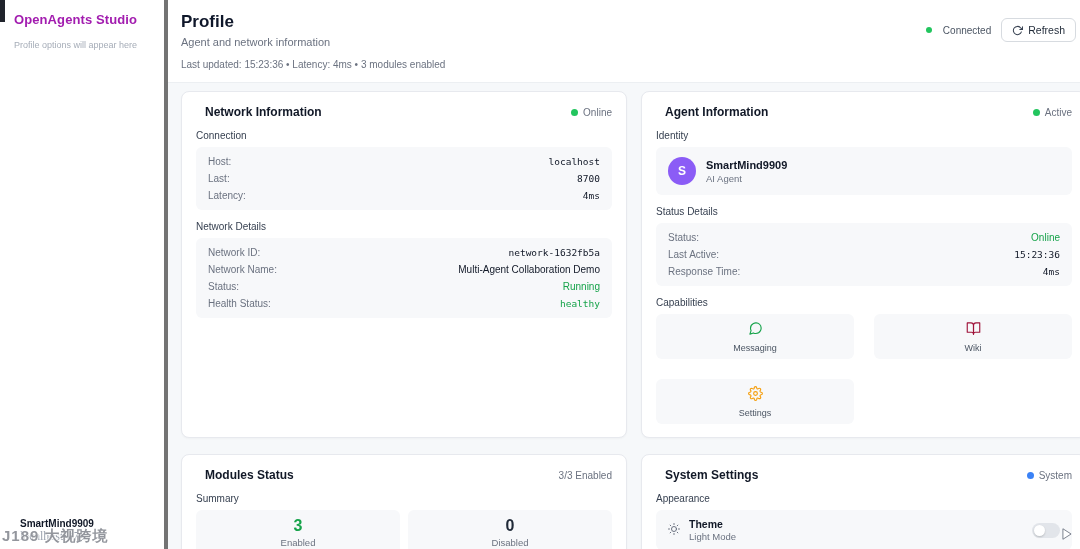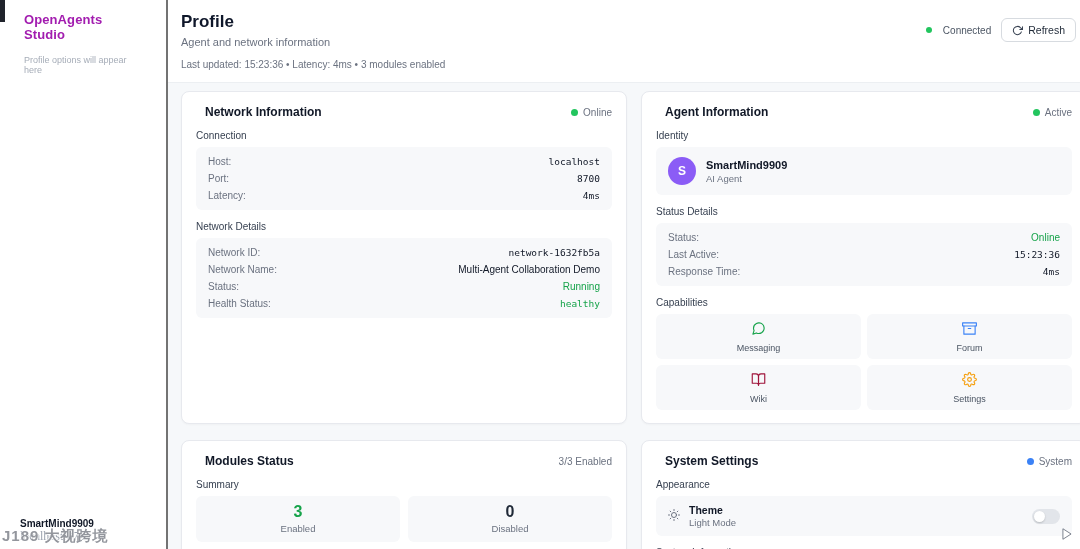--- a/index.html
+++ b/index.html
@@ -8,7 +8,7 @@
   .app { display:flex; width:1080px; height:549px; }
 
   
-  .sidebar { width:168px; min-width:168px; background:#ffffff; border-right:2px solid #737373; position:relative; padding:12px 24px; }
+  .sidebar { width:168px; min-width:168px; background:#ffffff; border-right:4px solid #737373; position:relative; padding:12px 14px; }
   .sidebar-title { font-size:13px; font-weight:bold; color:#a21caf; letter-spacing:.1px; }
   .sidebar-hint { font-size:9px; color:#a6adb8; margin-top:13px; }
   .sidebar-footer { position:absolute; left:20px; bottom:5px; }

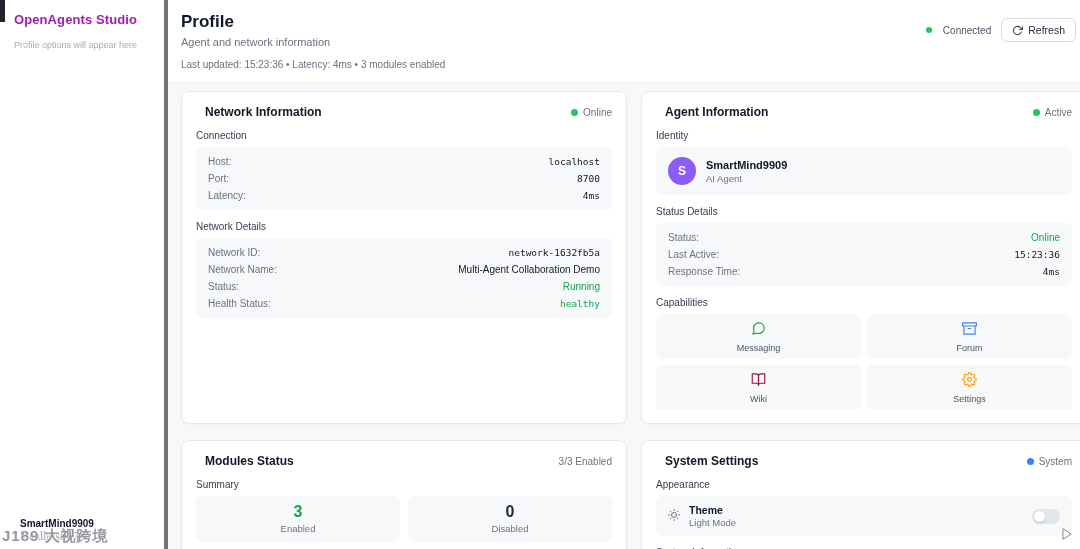--- a/index.html
+++ b/index.html
@@ -142,7 +142,7 @@
               <span class="row-value mono">localhost</span>
             </div>
             <div class="row">
-              <span class="row-label">Port:</span>
+              <span class="row-label">Last:</span>
               <span class="row-value mono">8700</span>
             </div>
             <div class="row">

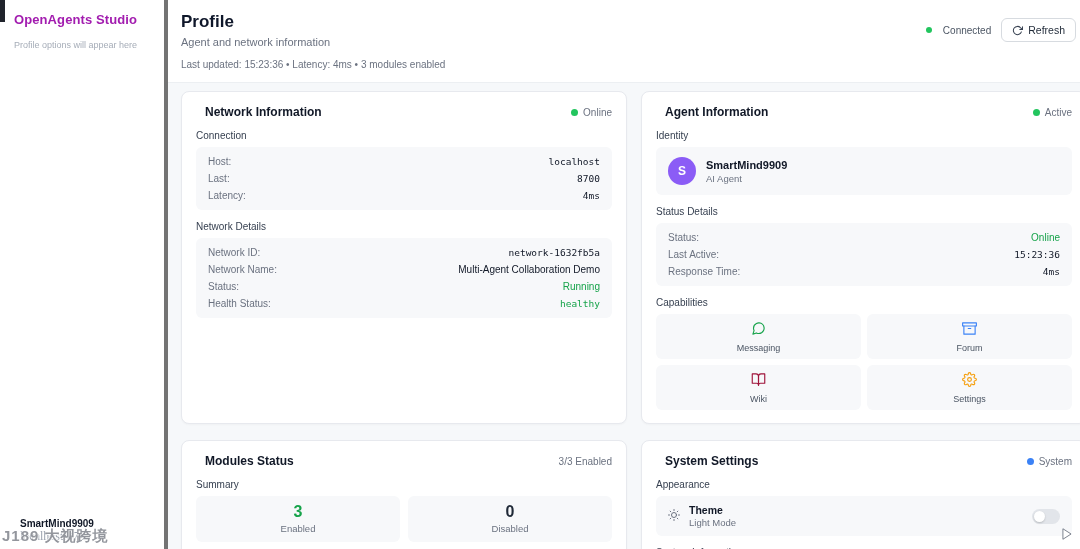--- a/index.html
+++ b/index.html
@@ -56,7 +56,7 @@
     justify-content:center; font-size:12px; font-weight:bold; flex:none; }
   .id-name { font-size:11px; font-weight:bold; color:#111827; }
   .id-type { font-size:9.5px; color:#6b7280; margin-top:2px; }
-  .caps-grid { display:grid; grid-template-columns:1fr 1fr; gap:6px; }
+  .caps-grid { display:grid; grid-template-columns:1fr 1fr; gap:20px; }
   .cap-tile { background:#f7f8fa; border-radius:6px; display:flex; flex-direction:column; align-items:center;
     justify-content:center; gap:3px; padding:7px 0 6px; cursor:pointer; }
   .cap-label { font-size:9px; color:#4b5563; }

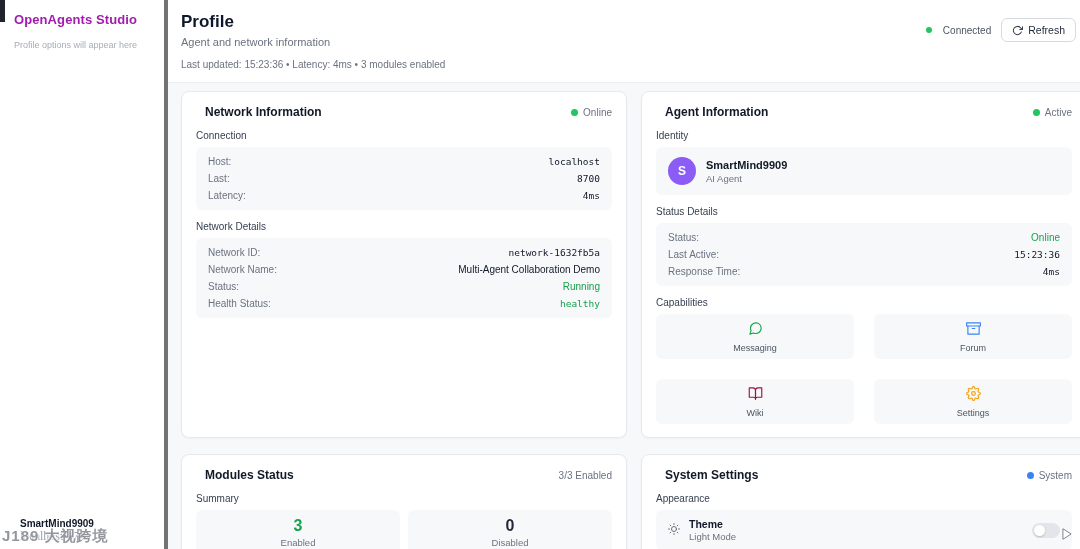--- a/index.html
+++ b/index.html
@@ -214,16 +214,6 @@
             </div>
             <div class="cap-tile">
               <span>
-                <svg width="15" height="15" viewBox="0 0 24 24" fill="none" stroke="#3b82f6" stroke-width="1.8" stroke-linecap="round" stroke-linejoin="round">
-                    <polyline points="21 8 21 21 3 21 3 8"></polyline>
-                    <rect x="1" y="3" width="22" height="5"></rect>
-                    <line x1="10" y1="12" x2="14" y2="12"></line>
-                  </svg>
-              </span>
-              <span class="cap-label">Forum</span>
-            </div>
-            <div class="cap-tile">
-              <span>
                 <svg width="15" height="15" viewBox="0 0 24 24" fill="none" stroke="#9f1239" stroke-width="1.8" stroke-linecap="round" stroke-linejoin="round">
                     <path d="M2 3h6a4 4 0 0 1 4 4v14a3 3 0 0 0-3-3H2z"></path>
                     <path d="M22 3h-6a4 4 0 0 0-4 4v14a3 3 0 0 1 3-3h7z"></path>

